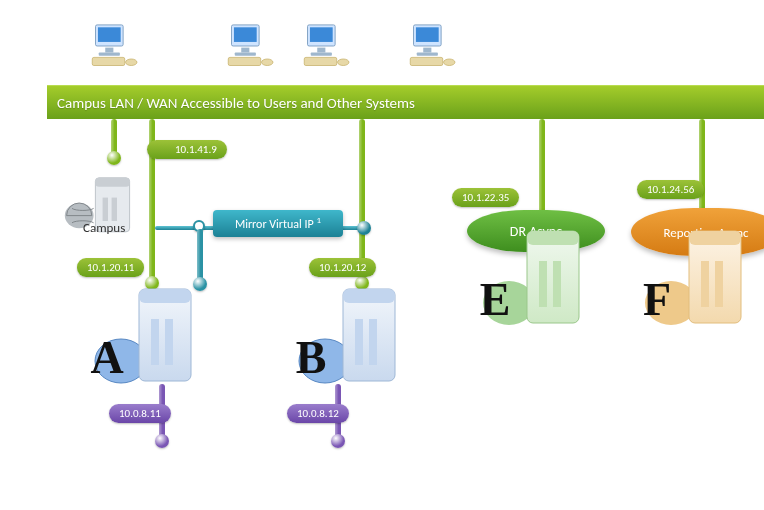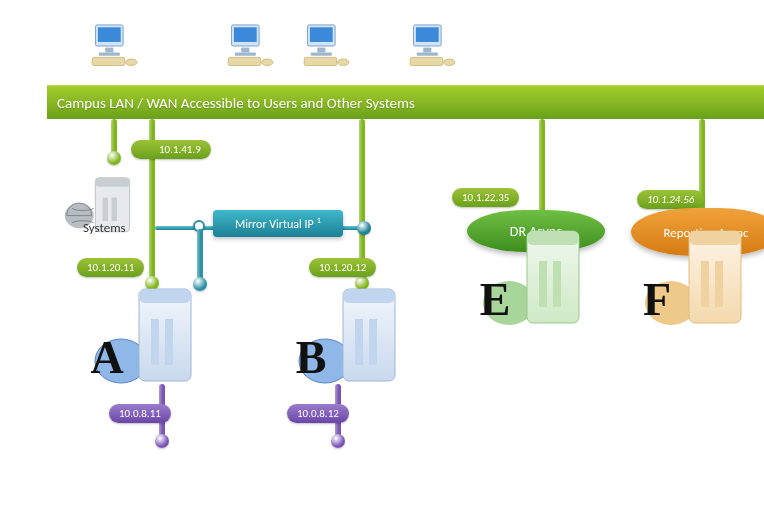--- a/index.html
+++ b/index.html
@@ -185,7 +185,7 @@
   <div class="vline" style="--c:#7fb61a; left:500px; top:119px; height:100px;"></div>
   <div class="vline" style="--c:#7fb61a; left:660px; top:119px; height:100px;"></div>
 
-  <div class="ip green" style="left:92px;  top:140px;padding-left:28px;">10.1.41.9</div>
+  <div class="ip green" style="left:108px;  top:140px;padding-left:28px;">10.1.41.9</div>
   <div class="ip green" style="left:38px;  top:258px;">10.1.20.11</div>
   <div class="ip green" style="left:270px; top:258px;">10.1.20.12</div>
   <div class="ip green" style="left:413px; top:188px;">10.1.22.35</div>

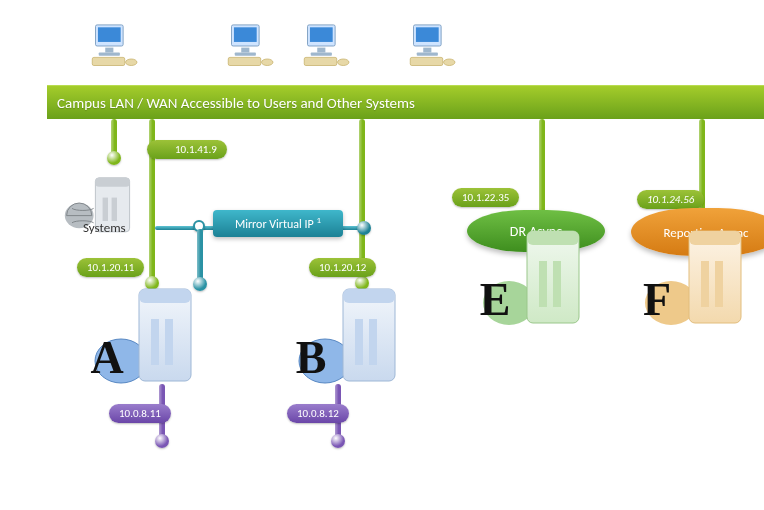--- a/index.html
+++ b/index.html
@@ -189,7 +189,7 @@
   <div class="ip green" style="left:38px;  top:258px;">10.1.20.11</div>
   <div class="ip green" style="left:270px; top:258px;">10.1.20.12</div>
   <div class="ip green" style="left:413px; top:188px;">10.1.22.35</div>
-  <div class="ip green" style="left:598px; top:190px;font-style:italic;">10.1.24.56</div>
+  <div class="ip green" style="left:598px; top:180px;">10.1.24.56</div>
 
   <div class="server sm" style="left:24px; top:158px;">
     <svg class="svr" viewBox="0 0 100 100">

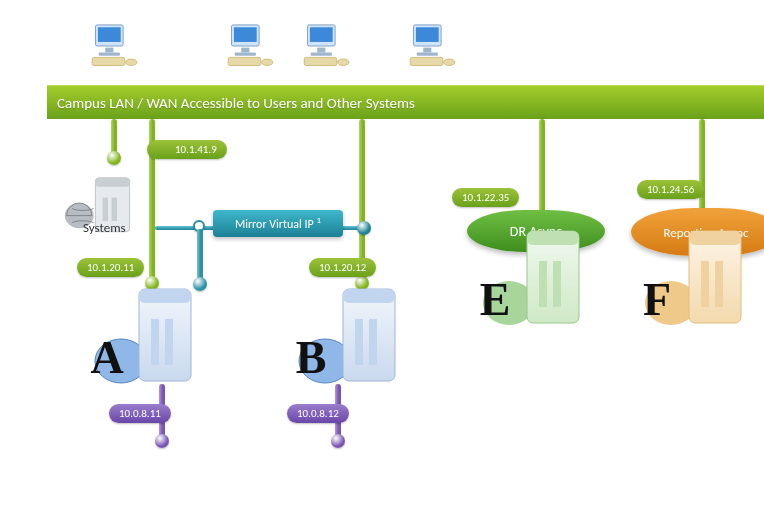--- a/index.html
+++ b/index.html
@@ -202,7 +202,7 @@
       <rect x="54" y="44" width="6" height="26" fill="#c9ced3"></rect>
     </svg>
   </div>
-  <div class="label-arbiter" style="left:44px; top:220px;">Systems</div>
+  <div class="label-arbiter" style="left:44px; top:220px;">Campus</div>
 
 
   <div class="server" style="left:54px; top:275px;">

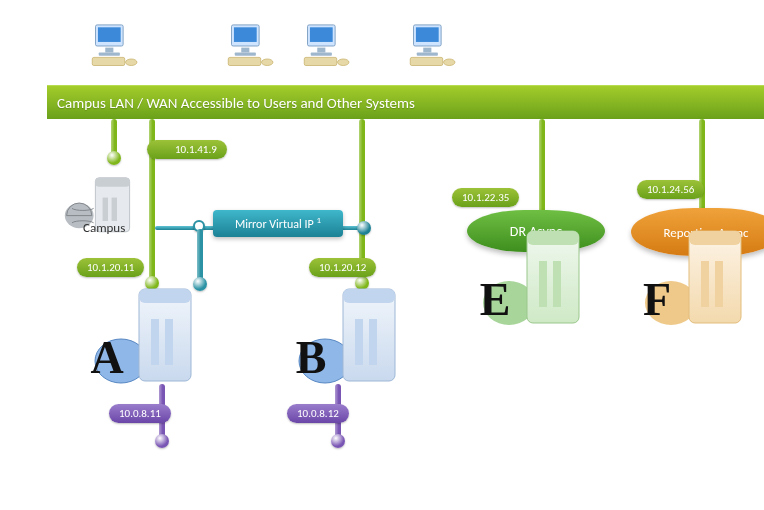--- a/index.html
+++ b/index.html
@@ -186,7 +186,7 @@
   <div class="vline" style="--c:#7fb61a; left:660px; top:119px; height:100px;"></div>
 
   <div class="ip green" style="left:108px;  top:140px;padding-left:28px;">10.1.41.9</div>
-  <div class="ip green" style="left:38px;  top:258px;">10.1.20.11</div>
+  <div class="ip green" style="left:38px;  top:258px;border-radius:9px;">10.1.20.11</div>
   <div class="ip green" style="left:270px; top:258px;">10.1.20.12</div>
   <div class="ip green" style="left:413px; top:188px;">10.1.22.35</div>
   <div class="ip green" style="left:598px; top:180px;">10.1.24.56</div>

